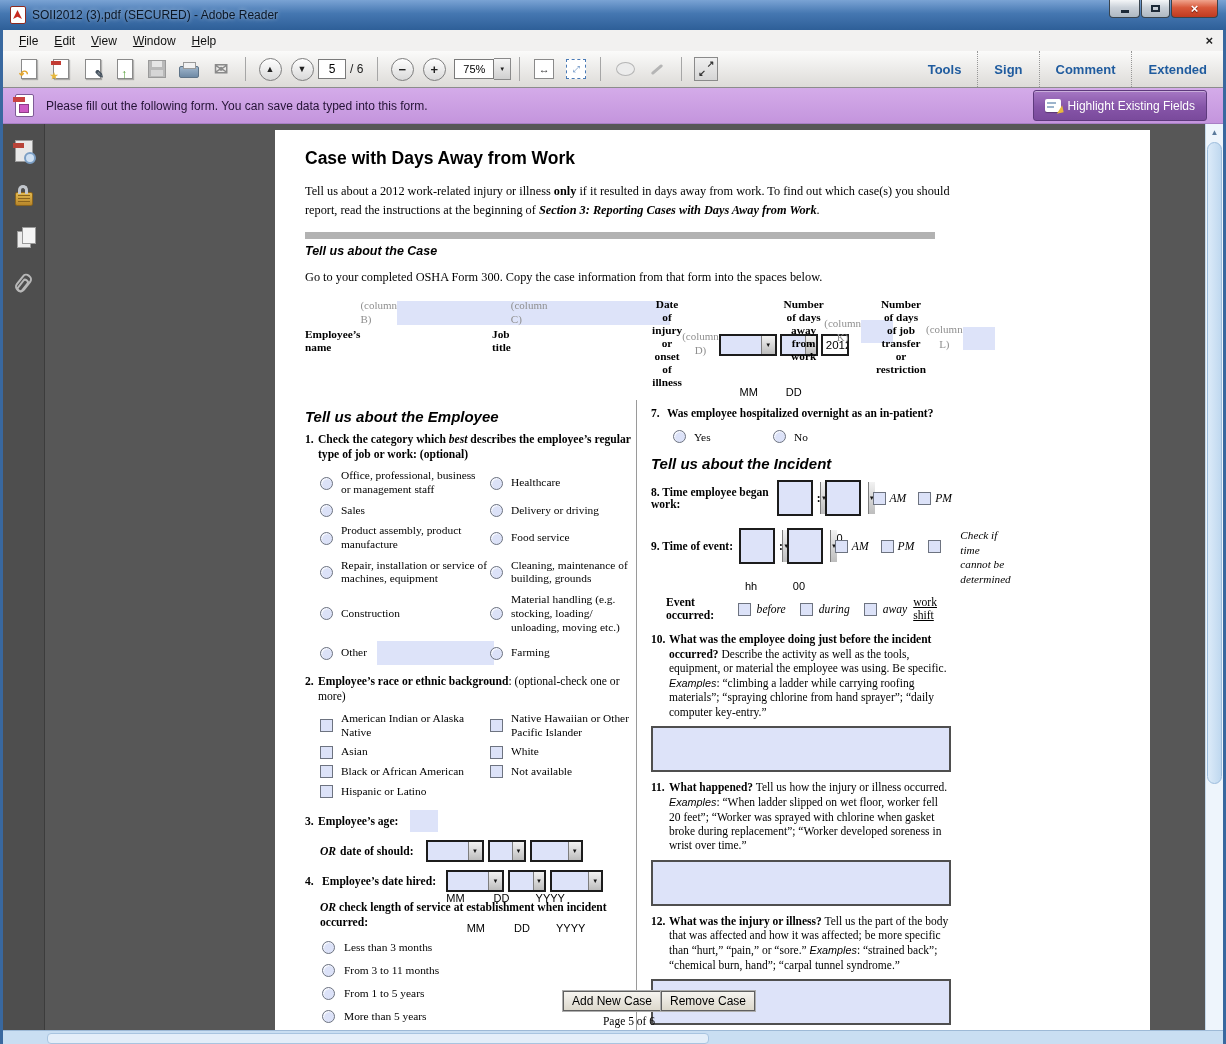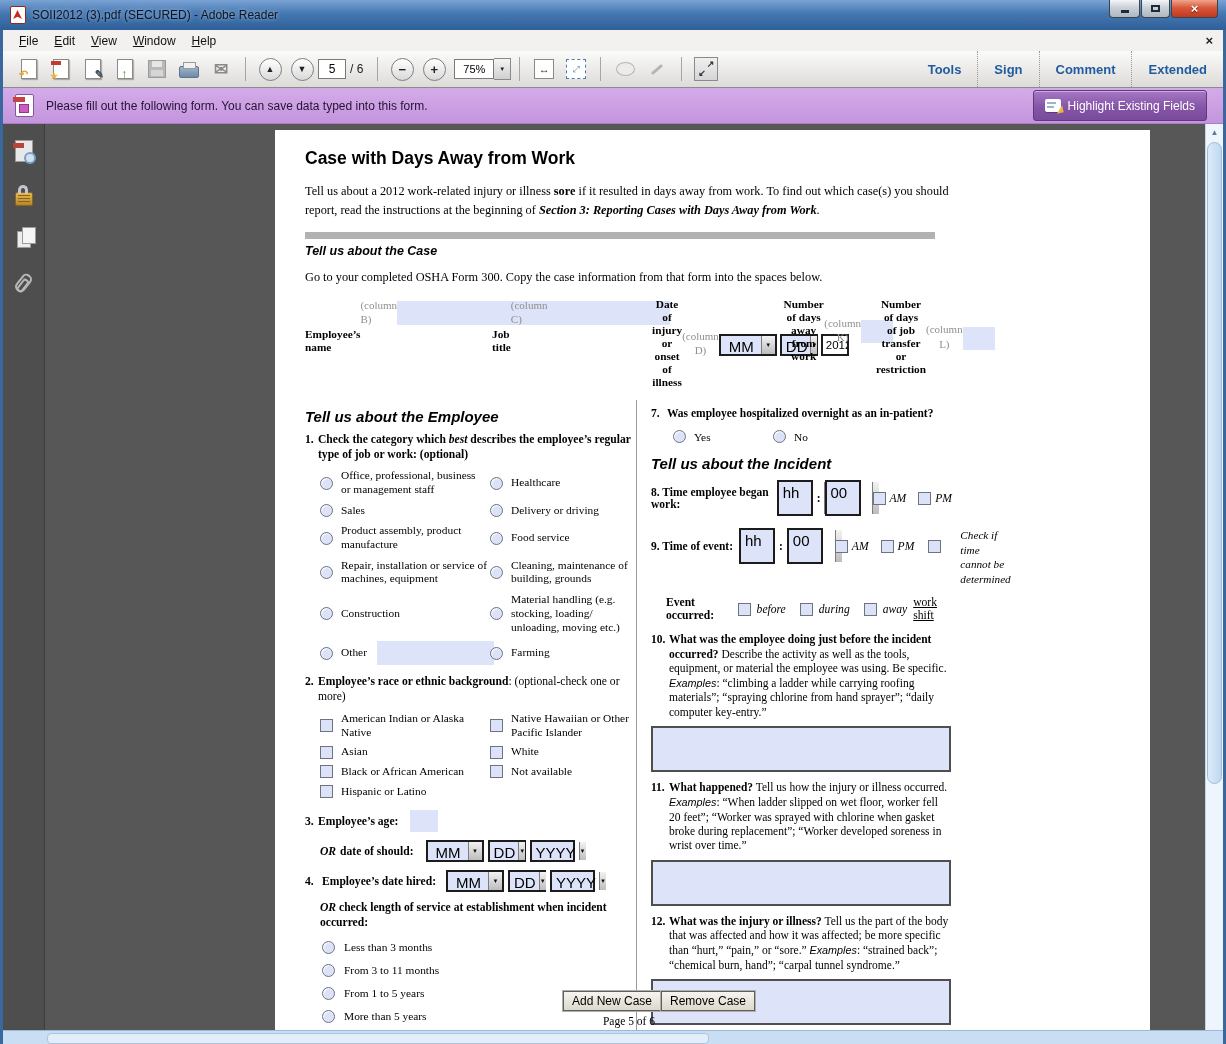--- a/index.html
+++ b/index.html
@@ -310,7 +310,7 @@
 
         <h1 class="doctitle">Case with Days Away from Work</h1>
 
-        <p class="intro"><span>Tell us about a 2012 work-related injury or illness </span><b>sore</b><span> if it resulted in days away from work.  To find out which case(s) you should report, read the instructions at the beginning of </span><b><i>Section 3:  Reporting Cases with Days Away from Work</i></b><span>.</span></p>
+        <p class="intro"><span>Tell us about a 2012 work-related injury or illness </span><b>only</b><span> if it resulted in days away from work.  To find out which case(s) you should report, read the instructions at the beginning of </span><b><i>Section 3:  Reporting Cases with Days Away from Work</i></b><span>.</span></p>
 
         <div class="graybar"></div>
         <div class="casehead">Tell us about the Case</div>

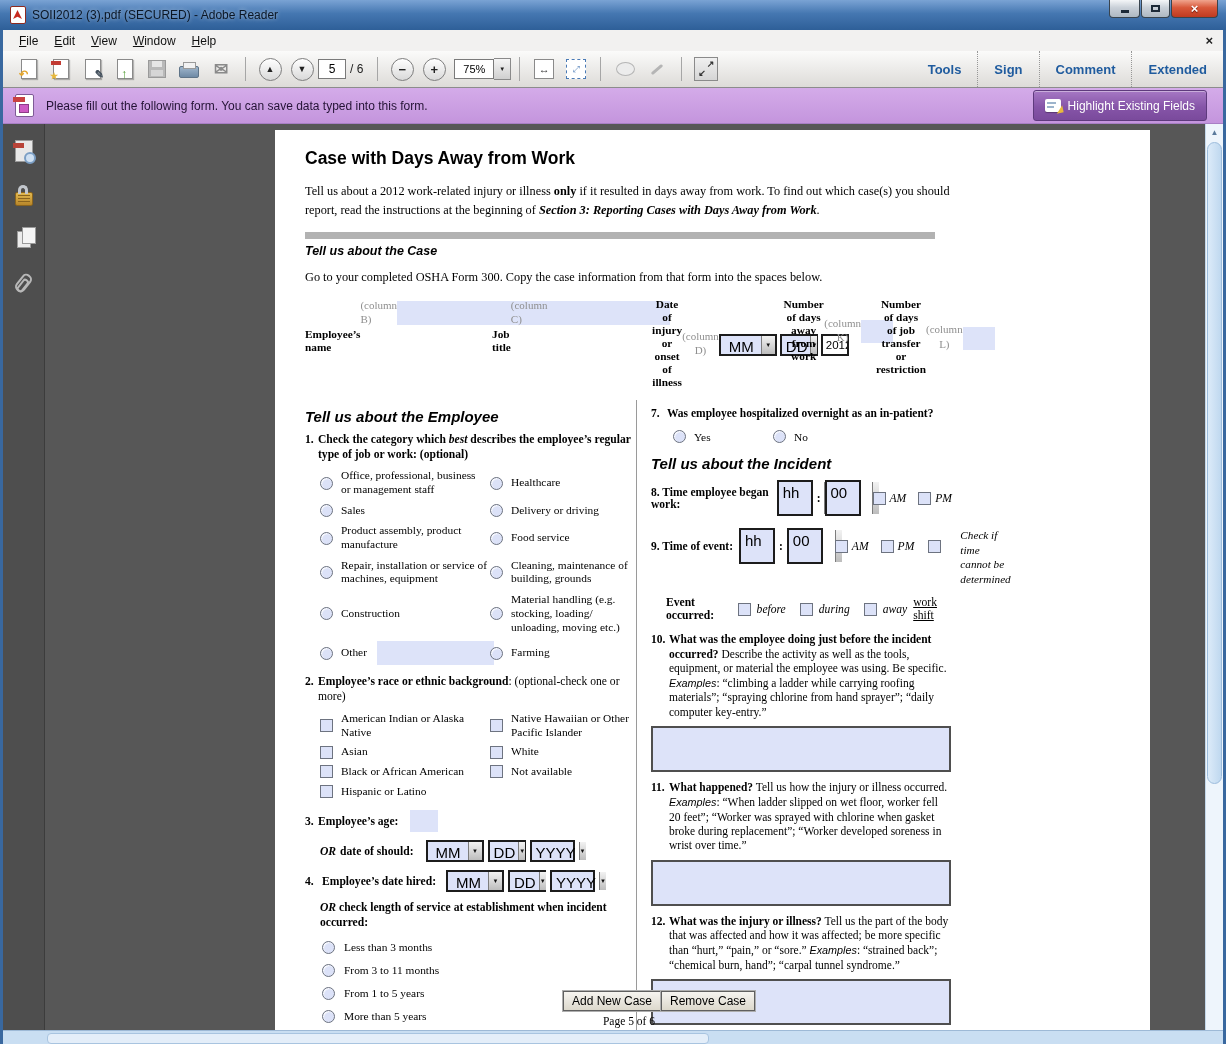--- a/index.html
+++ b/index.html
@@ -98,7 +98,7 @@
   .smallin{width:28px;height:21px;margin-top:3px;border:none;}
   .ctrls{display:flex;gap:3px;margin-top:3px;align-items:center;}
   .sel{display:inline-flex;height:22px;border:2px solid #1c1c1c;box-sizing:border-box;background:#dde3f9;align-items:stretch;}
-  .sel .v{font-family:"Liberation Sans",sans-serif;font-size:15px;padding:2px 3px 0 4px;flex:1;text-align:center;}
+  .sel .v{font-family:"Liberation Sans",sans-serif;font-size:11px;padding:2px 3px 0 4px;flex:1;text-align:right;margin-top:48px;}
   .sel .b{width:13px;background:linear-gradient(180deg,#f2f2f2,#bdbdbd);border-left:1px solid #7d7d7d;display:flex;align-items:center;justify-content:center;font-size:6px;color:#111;}
   .sel.w58{width:58px;} .sel.w38{width:38px;} .sel.w53{width:45px;} .sel.w36{width:36px;height:36px;gap:22px;}
   .yearin{width:28px;height:22px;background:#fff;border:2px solid #1c1c1c;box-sizing:border-box;font-family:"Liberation Sans",sans-serif;font-size:11.5px;text-align:left;padding:0 0 0 3px;}

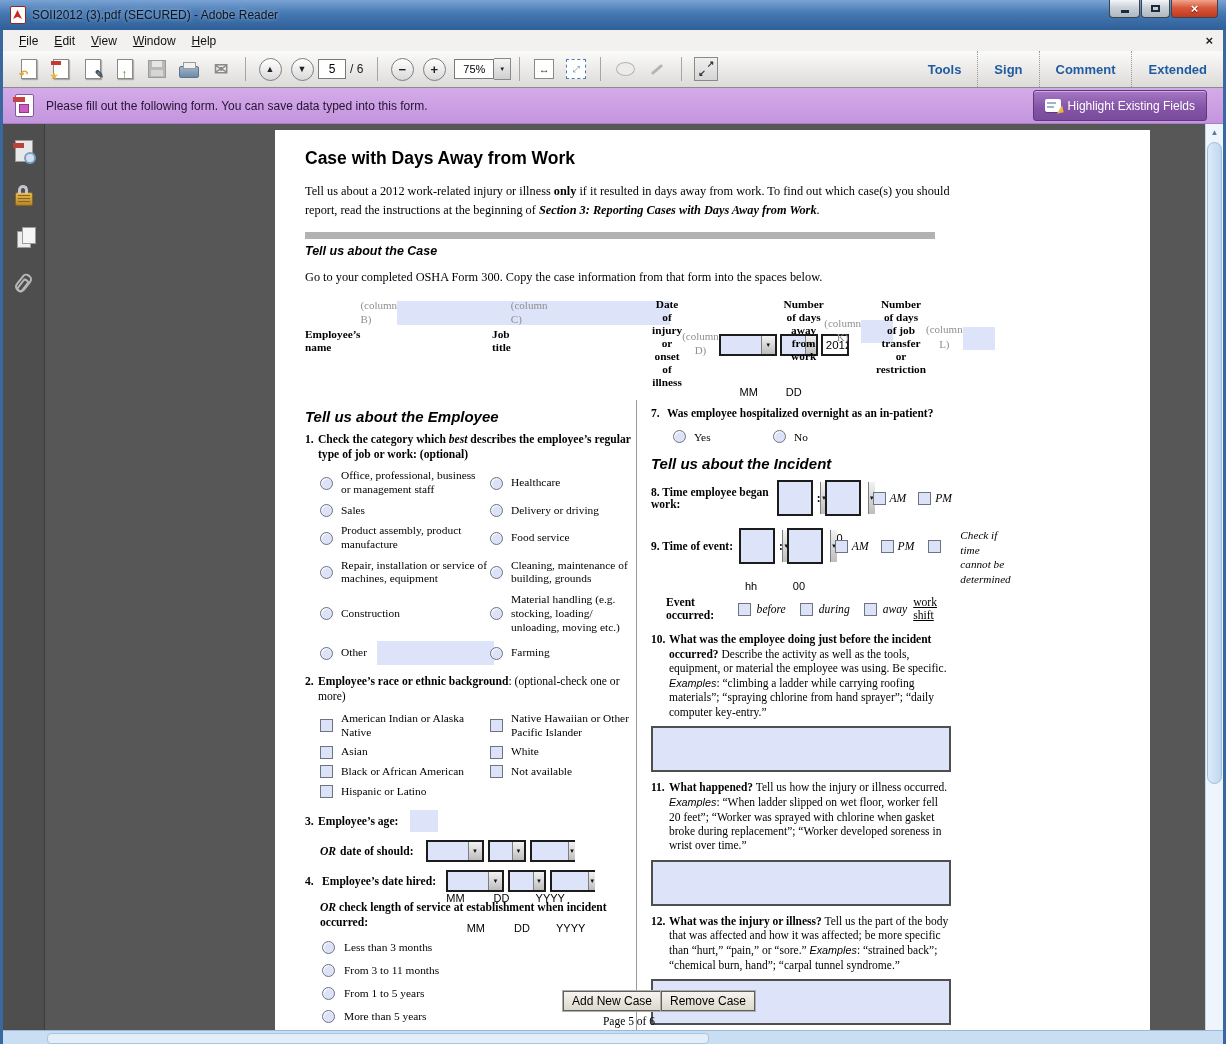--- a/index.html
+++ b/index.html
@@ -100,7 +100,7 @@
   .sel{display:inline-flex;height:22px;border:2px solid #1c1c1c;box-sizing:border-box;background:#dde3f9;align-items:stretch;}
   .sel .v{font-family:"Liberation Sans",sans-serif;font-size:11px;padding:2px 3px 0 4px;flex:1;text-align:right;margin-top:48px;}
   .sel .b{width:13px;background:linear-gradient(180deg,#f2f2f2,#bdbdbd);border-left:1px solid #7d7d7d;display:flex;align-items:center;justify-content:center;font-size:6px;color:#111;}
-  .sel.w58{width:58px;} .sel.w38{width:38px;} .sel.w53{width:45px;} .sel.w36{width:36px;height:36px;gap:22px;}
+  .sel.w58{width:58px;} .sel.w38{width:38px;} .sel.w53{width:53px;} .sel.w36{width:36px;height:36px;gap:22px;}
   .yearin{width:28px;height:22px;background:#fff;border:2px solid #1c1c1c;box-sizing:border-box;font-family:"Liberation Sans",sans-serif;font-size:11.5px;text-align:left;padding:0 0 0 3px;}
   
   .cols{display:flex;margin-top:12px;}

